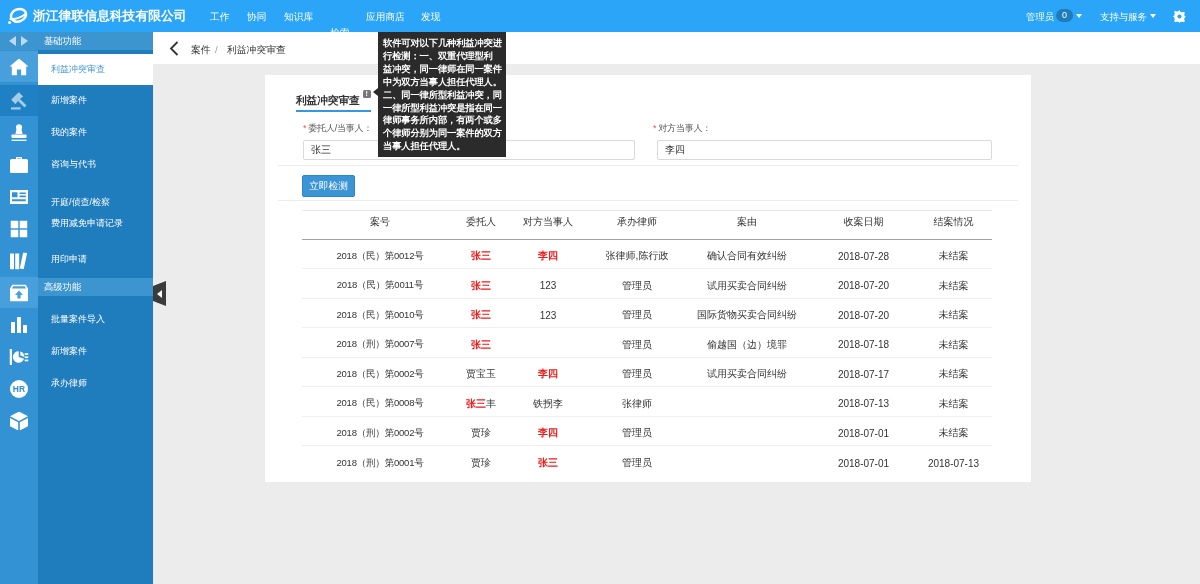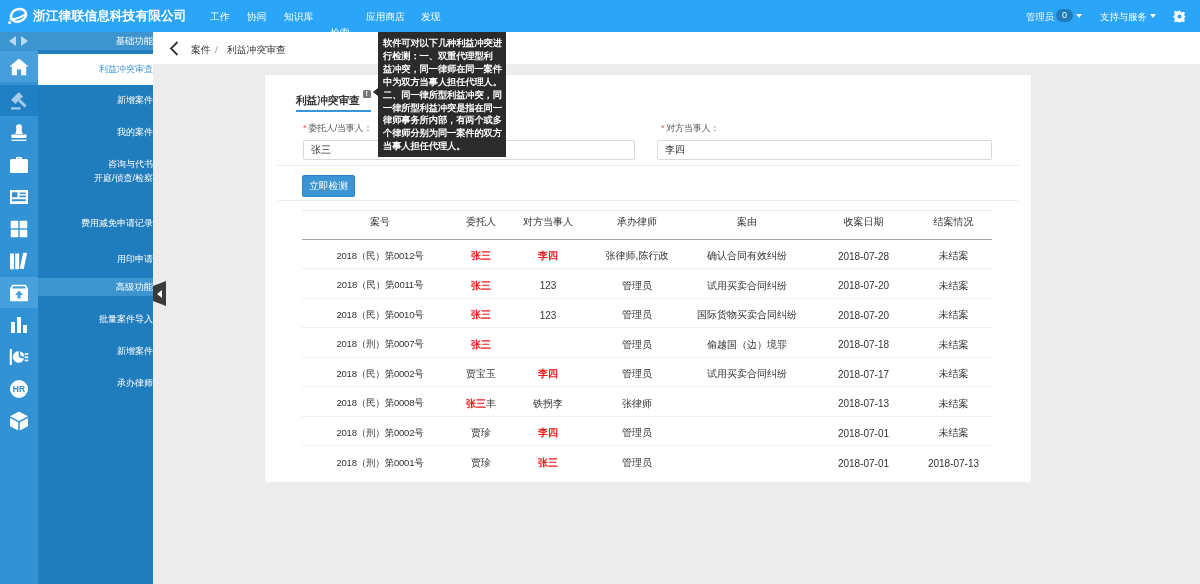--- a/index.html
+++ b/index.html
@@ -18,7 +18,7 @@
 #iconstrip { position:absolute; left:0; top:0; width:38px; height:552px; background:#3292d3; }
 .icell { position:absolute; left:0; width:38px; height:31.7px; }
 .icell svg { position:absolute; left:50%; top:50%; transform:translate(-50%,-50%); }
-#menucol { position:absolute; left:38px; top:0; width:115px; height:392px;text-align:right; }
+#menucol { position:absolute; left:38px; top:0; width:115px; height:392px; }
 .mhead { position:absolute; left:0; width:115px; height:18px; background:#3d95d0; color:#fff; font-size:9.3px; line-height:18px; padding-left:6px; }
 .mitem { position:absolute; left:0; width:115px; height:31.7px; color:#fff; font-size:9px; line-height:31.7px; padding-left:13px; }
 .mactive { background:#fff; color:#3e97d6; }

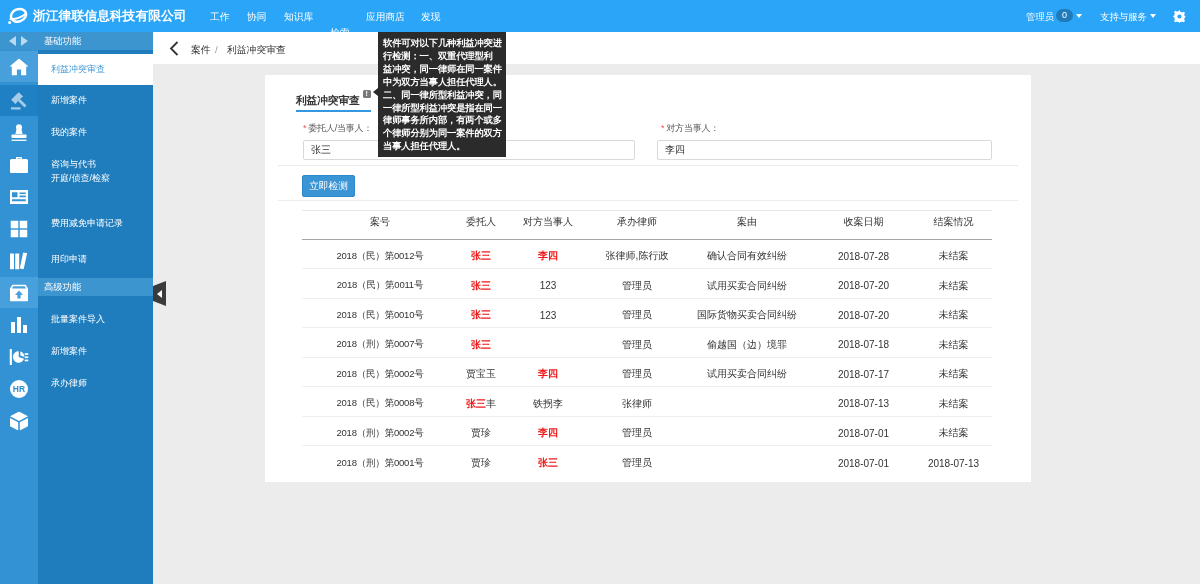--- a/index.html
+++ b/index.html
@@ -203,7 +203,7 @@
 <div id="card">
   <div id="tab"><span id="tabtxt">利益冲突审查</span><span id="bang">!</span></div>
   <div class="flabel" style="left:38px;"><span class="star">*</span>委托人/当事人：</div>
-  <div class="flabel" style="left:388px;margin-left:8px;"><span class="star">*</span>对方当事人：</div>
+  <div class="flabel" style="left:388px;"><span class="star">*</span>对方当事人：</div>
   <div class="finput" style="left:38px; width:332px;">张三</div>
   <div class="finput" style="left:392px; width:335px;">李四</div>
   <div class="divider" style="top:90px;"></div>

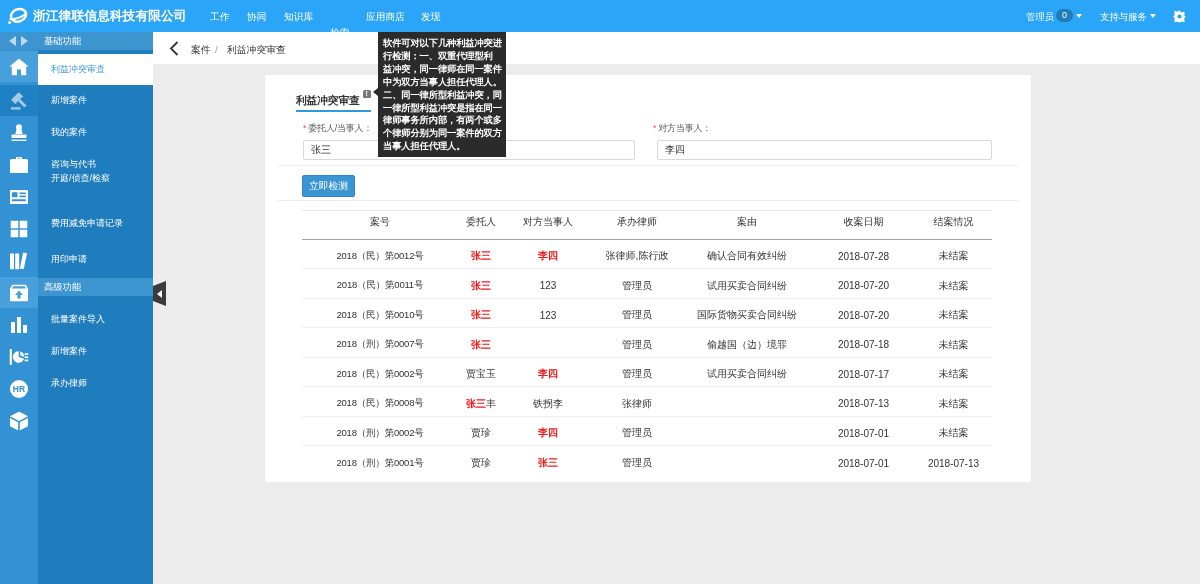--- a/index.html
+++ b/index.html
@@ -89,7 +89,7 @@
     <div class="mitem" style="top:53.2px;">新增案件</div>
     <div class="mitem" style="top:84.9px;">我的案件</div>
     <div class="mitem" style="top:116.6px;">咨询与代书</div>
-    <div class="mitem" style="top:131px;">开庭/侦查/检察</div>
+    <div class="mitem" style="top:155px;">开庭/侦查/检察</div>
     <div class="mitem" style="top:176px;">费用减免申请记录</div>
     <div class="mitem" style="top:211.7px;">用印申请</div>
     <div class="mhead" style="top:246px;">高级功能</div>

